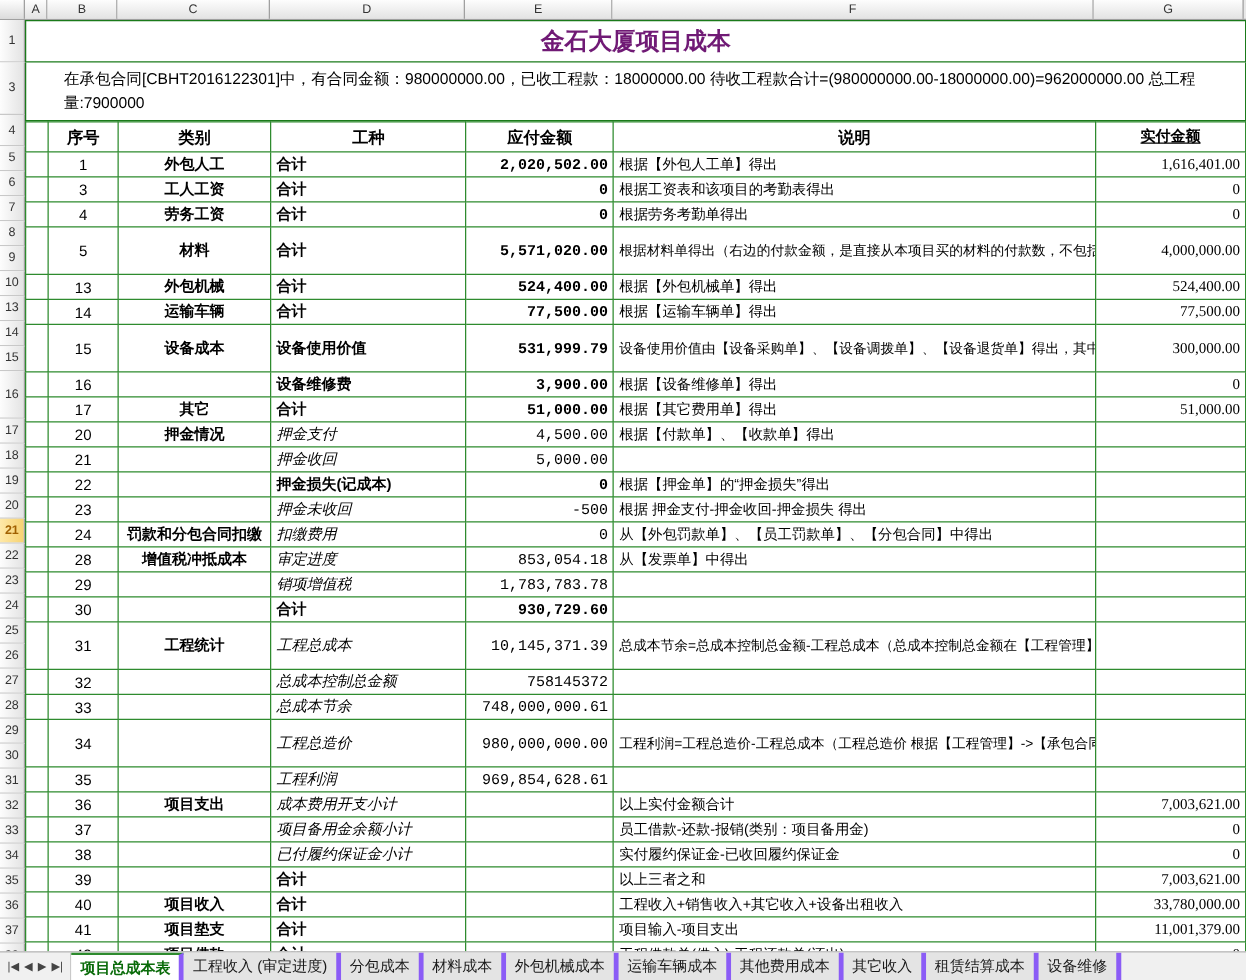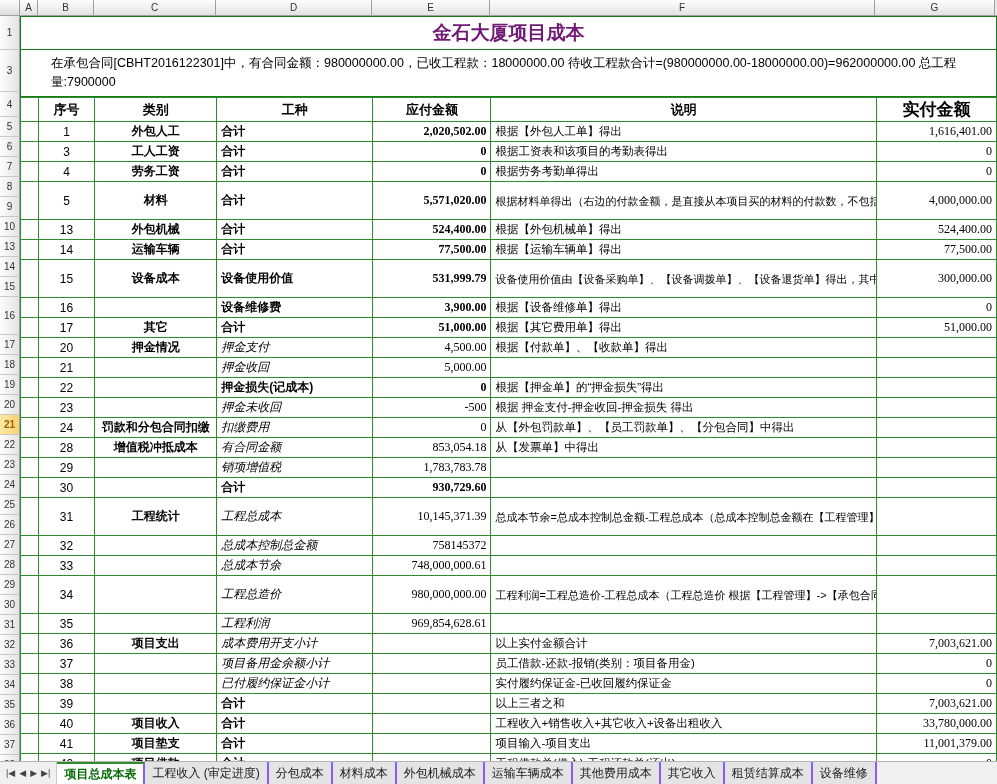--- a/index.html
+++ b/index.html
@@ -241,7 +241,7 @@
               <td class="c-num" style="font-weight: bold; height: 24px; font-size: 13px;">工种</td>
               <td class="c-num" style="font-weight: bold; height: 24px; font-size: 13px;">应付金额</td>
               <td class="c-num" style="font-weight: bold; height: 24px; font-size: 13px;">说明</td>
-              <td class="c-num" style="font-weight: bold; height: 24px; font-size: 17px;">实付金额</td>
+              <td class="c-num" style="font-weight: bold; height: 24px; font-size: 12px; text-decoration: underline;">实付金额</td>
             </tr>
             <tr>
               <td></td>

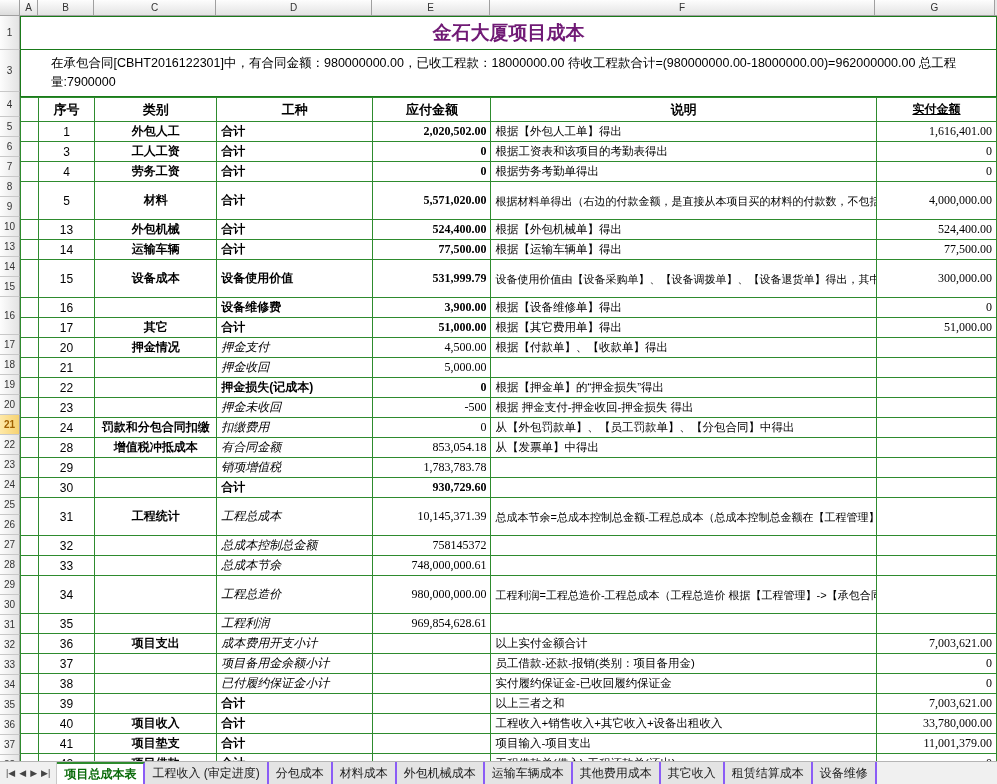--- a/index.html
+++ b/index.html
@@ -109,7 +109,7 @@
   .c-cat { text-align: center; font-weight: bold; }
   .c-kind { text-align: left; font-weight: bold; }
   .c-kind-n { text-align: left; font-weight: normal; font-style: italic; }
-  .c-amt { text-align: right; font-weight: bold; font-family: Liberation Serif, serif; }
+  .c-amt { text-align: right; font-weight: bold; font-family: Liberation Mono, monospace; }
   .c-amt-n { text-align: right; font-weight: normal; }
   .c-desc { text-align: left; font-size: 11.5px; }
   .c-desc-red { color: #d00000; }

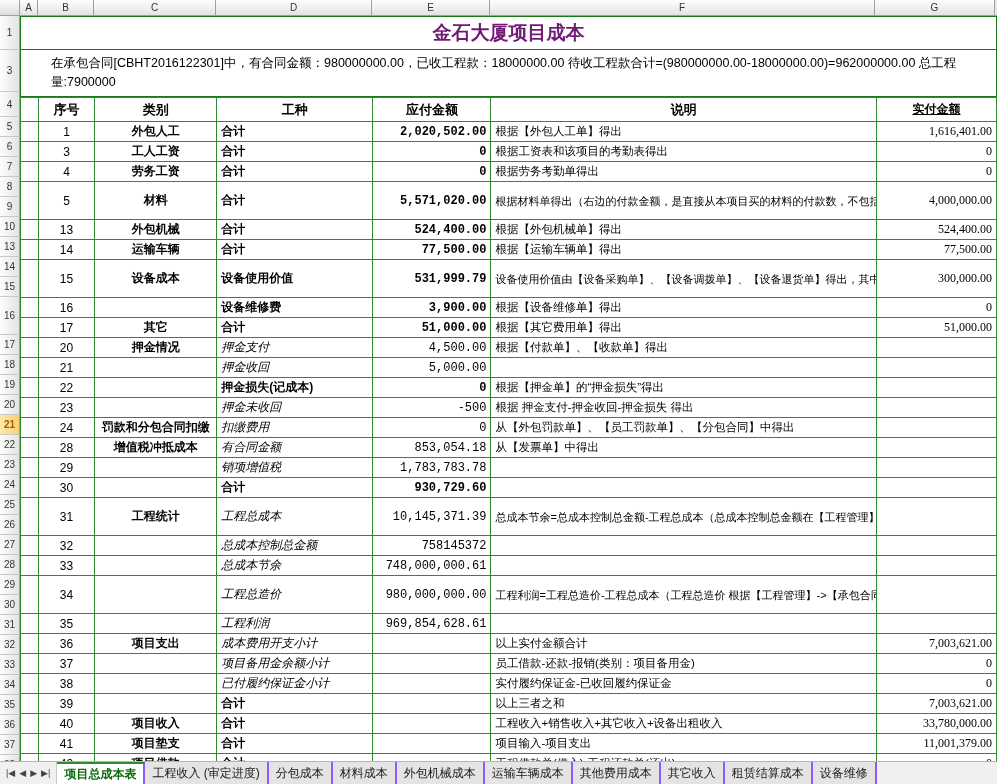--- a/index.html
+++ b/index.html
@@ -373,7 +373,7 @@
               <td></td>
               <td class="c-num">28</td>
               <td class="c-cat">增值税冲抵成本</td>
-              <td class="c-kind-n">有合同金额</td>
+              <td class="c-kind-n">审定进度</td>
               <td class="c-amt c-amt-n">853,054.18</td>
               <td class="c-desc">从【发票单】中得出</td>
               <td class="c-pay"></td>

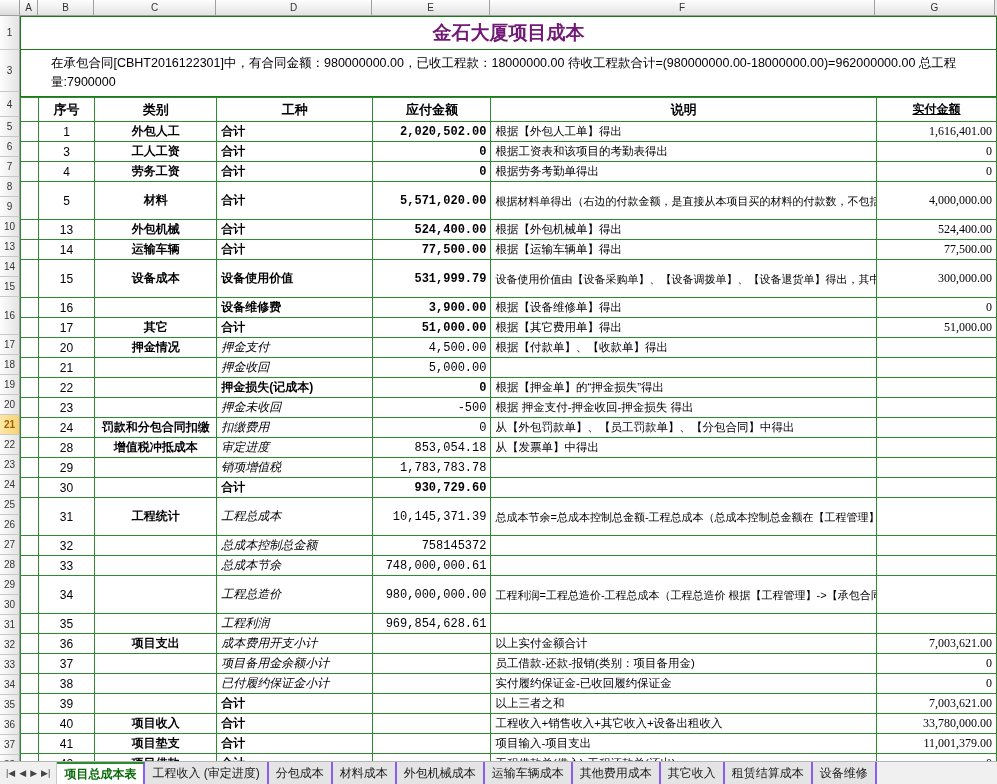--- a/index.html
+++ b/index.html
@@ -148,7 +148,7 @@
     display: flex;
     align-items: center;
     padding: 0 7px;
-    border-right: 2px solid #8b5cf6;
+    border-right: 4px solid #8b5cf6;
     color: #1a1a1a;
     background: #e4e4e4;
     white-space: nowrap;

